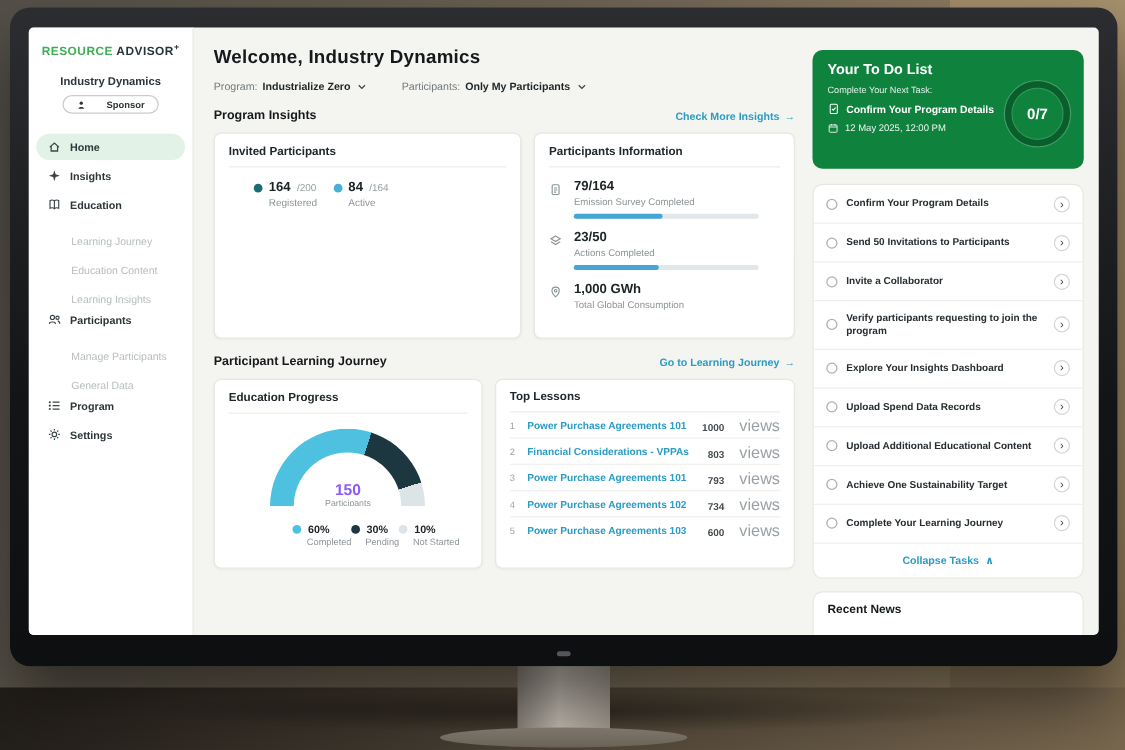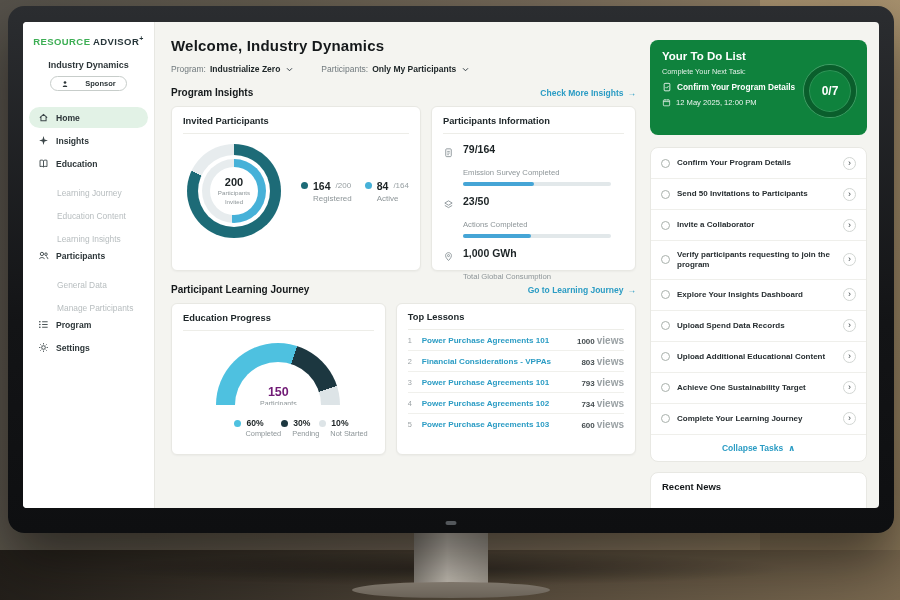--- a/index.html
+++ b/index.html
@@ -68,7 +68,7 @@
   .stat{display:flex;gap:8px;margin-top:9px}
   .stat .sicon{width:12px;color:#8b9498;padding-top:1px;flex:none}
   .stat .v{font-size:10.5px;font-weight:bold;color:#1c2325}
-  .stat .l{font-size:7.7px;color:#8d9598;margin-top:13px}
+  .stat .l{font-size:7.7px;color:#8d9598;margin-top:2px}
   .bar{margin-top:5px;width:148px;height:4px;border-radius:2px;background:#e2e8ea}
   .bar-fill{height:100%;border-radius:2px;background:#45a5d6}
 

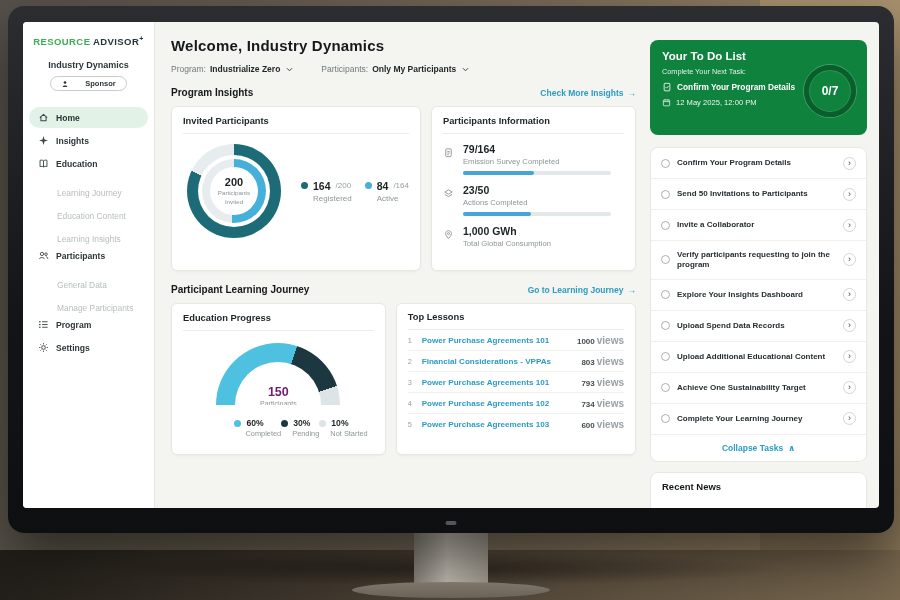--- a/index.html
+++ b/index.html
@@ -252,15 +252,6 @@
         <div class="card card-invited">
           <div class="card-title">Invited Participants</div>
           <div class="donut-row">
-            <div class="donut">
-              <div class="ring ring-outer" style="background: conic-gradient(rgb(29, 107, 119) 0deg, rgb(29, 107, 119) 82%, rgb(231, 236, 238) 0deg);"></div>
-              <div class="ring ring-gap"></div>
-              <div class="ring ring-inner" style="background: conic-gradient(rgb(70, 177, 216) 0deg, rgb(70, 177, 216) 51%, rgb(231, 236, 238) 0deg);"></div>
-              <div class="donut-center">
-                <span class="val">200</span>
-                <span class="lbl">Participants Invited</span>
-              </div>
-            </div>
             <div class="dlegend">
               <div class="entry">
                 <div class="lg-row">

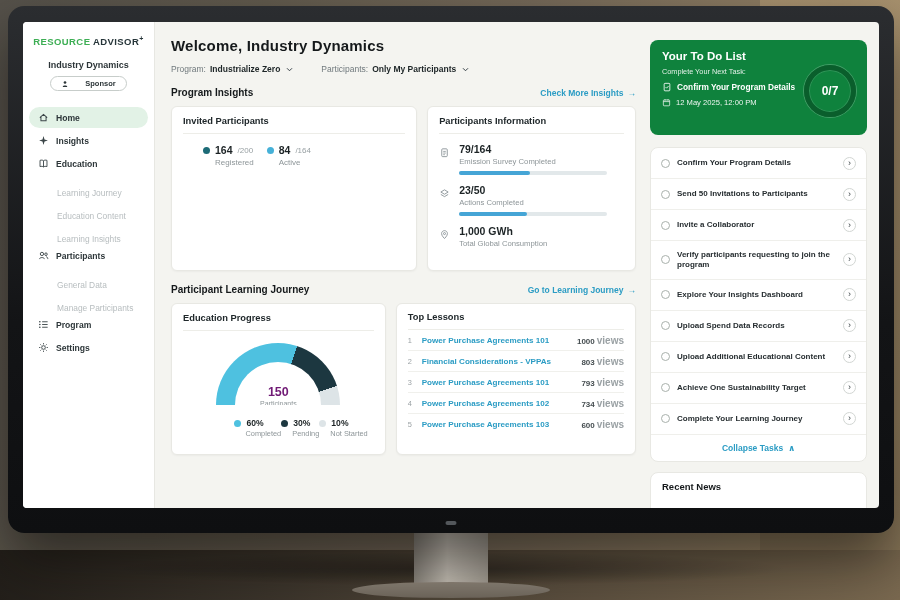--- a/index.html
+++ b/index.html
@@ -187,10 +187,10 @@
           <span>Participants</span>
         </div>
         <div class="nav-sub">
+            <span>Manage Participants</span>
+          </div>
+        <div class="nav-sub">
             <span>General Data</span>
-          </div>
-        <div class="nav-sub">
-            <span>Manage Participants</span>
           </div>
         <div class="nav-item">
           <span class="nicon">

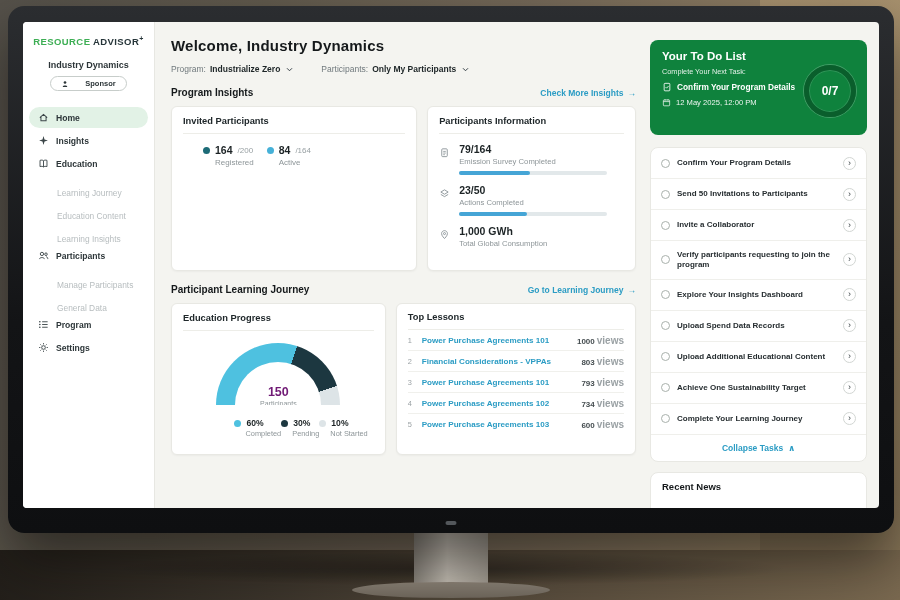--- a/index.html
+++ b/index.html
@@ -91,7 +91,7 @@
   .lesson .rank{font-size:7.4px;color:#9aa1a4;width:7px;flex:none}
   .lesson .ltitle{font-size:8.1px;font-weight:bold;color:#2b9cc4;flex:1;white-space:nowrap;overflow:hidden}
   .lesson .views{font-size:8px;color:#454d50;font-weight:bold;white-space:nowrap}
-  .lesson .vunit{font-size:10px;color:#9aa1a4;font-weight:bold;margin-left:2px}
+  .lesson .vunit{font-size:13px;color:#9aa1a4;font-weight:normal;margin-left:12px}
 
   
   .right{position:absolute;left:627px;top:18px;width:217px}

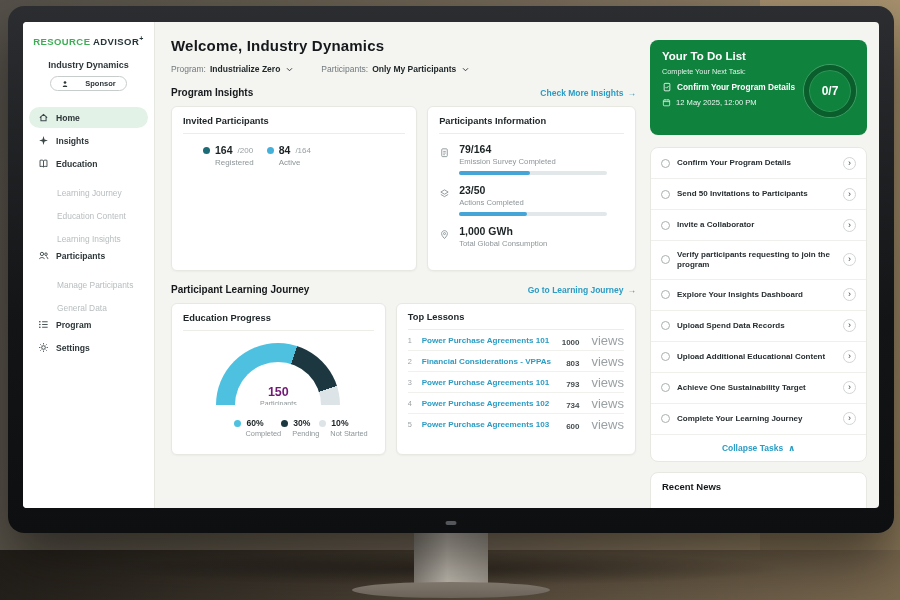--- a/index.html
+++ b/index.html
@@ -78,7 +78,7 @@
   .gauge-arc{position:absolute;left:0;top:0;width:124px;height:124px;border-radius:50%}
   .gauge-hole{position:absolute;left:19px;top:19px;width:86px;height:86px;border-radius:50%;background:#fff}
   .gauge-center{position:absolute;left:0;right:0;bottom:-2px;text-align:center}
-  .gauge-center .val{font-size:12.5px;font-weight:bold;color:#701a75}
+  .gauge-center .val{font-size:12.5px;font-weight:bold;color:#8b5cf6}
   .gauge-center .lbl{font-size:7px;color:#8d9598;margin-top:1px}
   .glegend{display:flex;justify-content:flex-end;margin-top:13px;padding:0 6px}
   .glegend .lg-v{font-size:8.6px}

